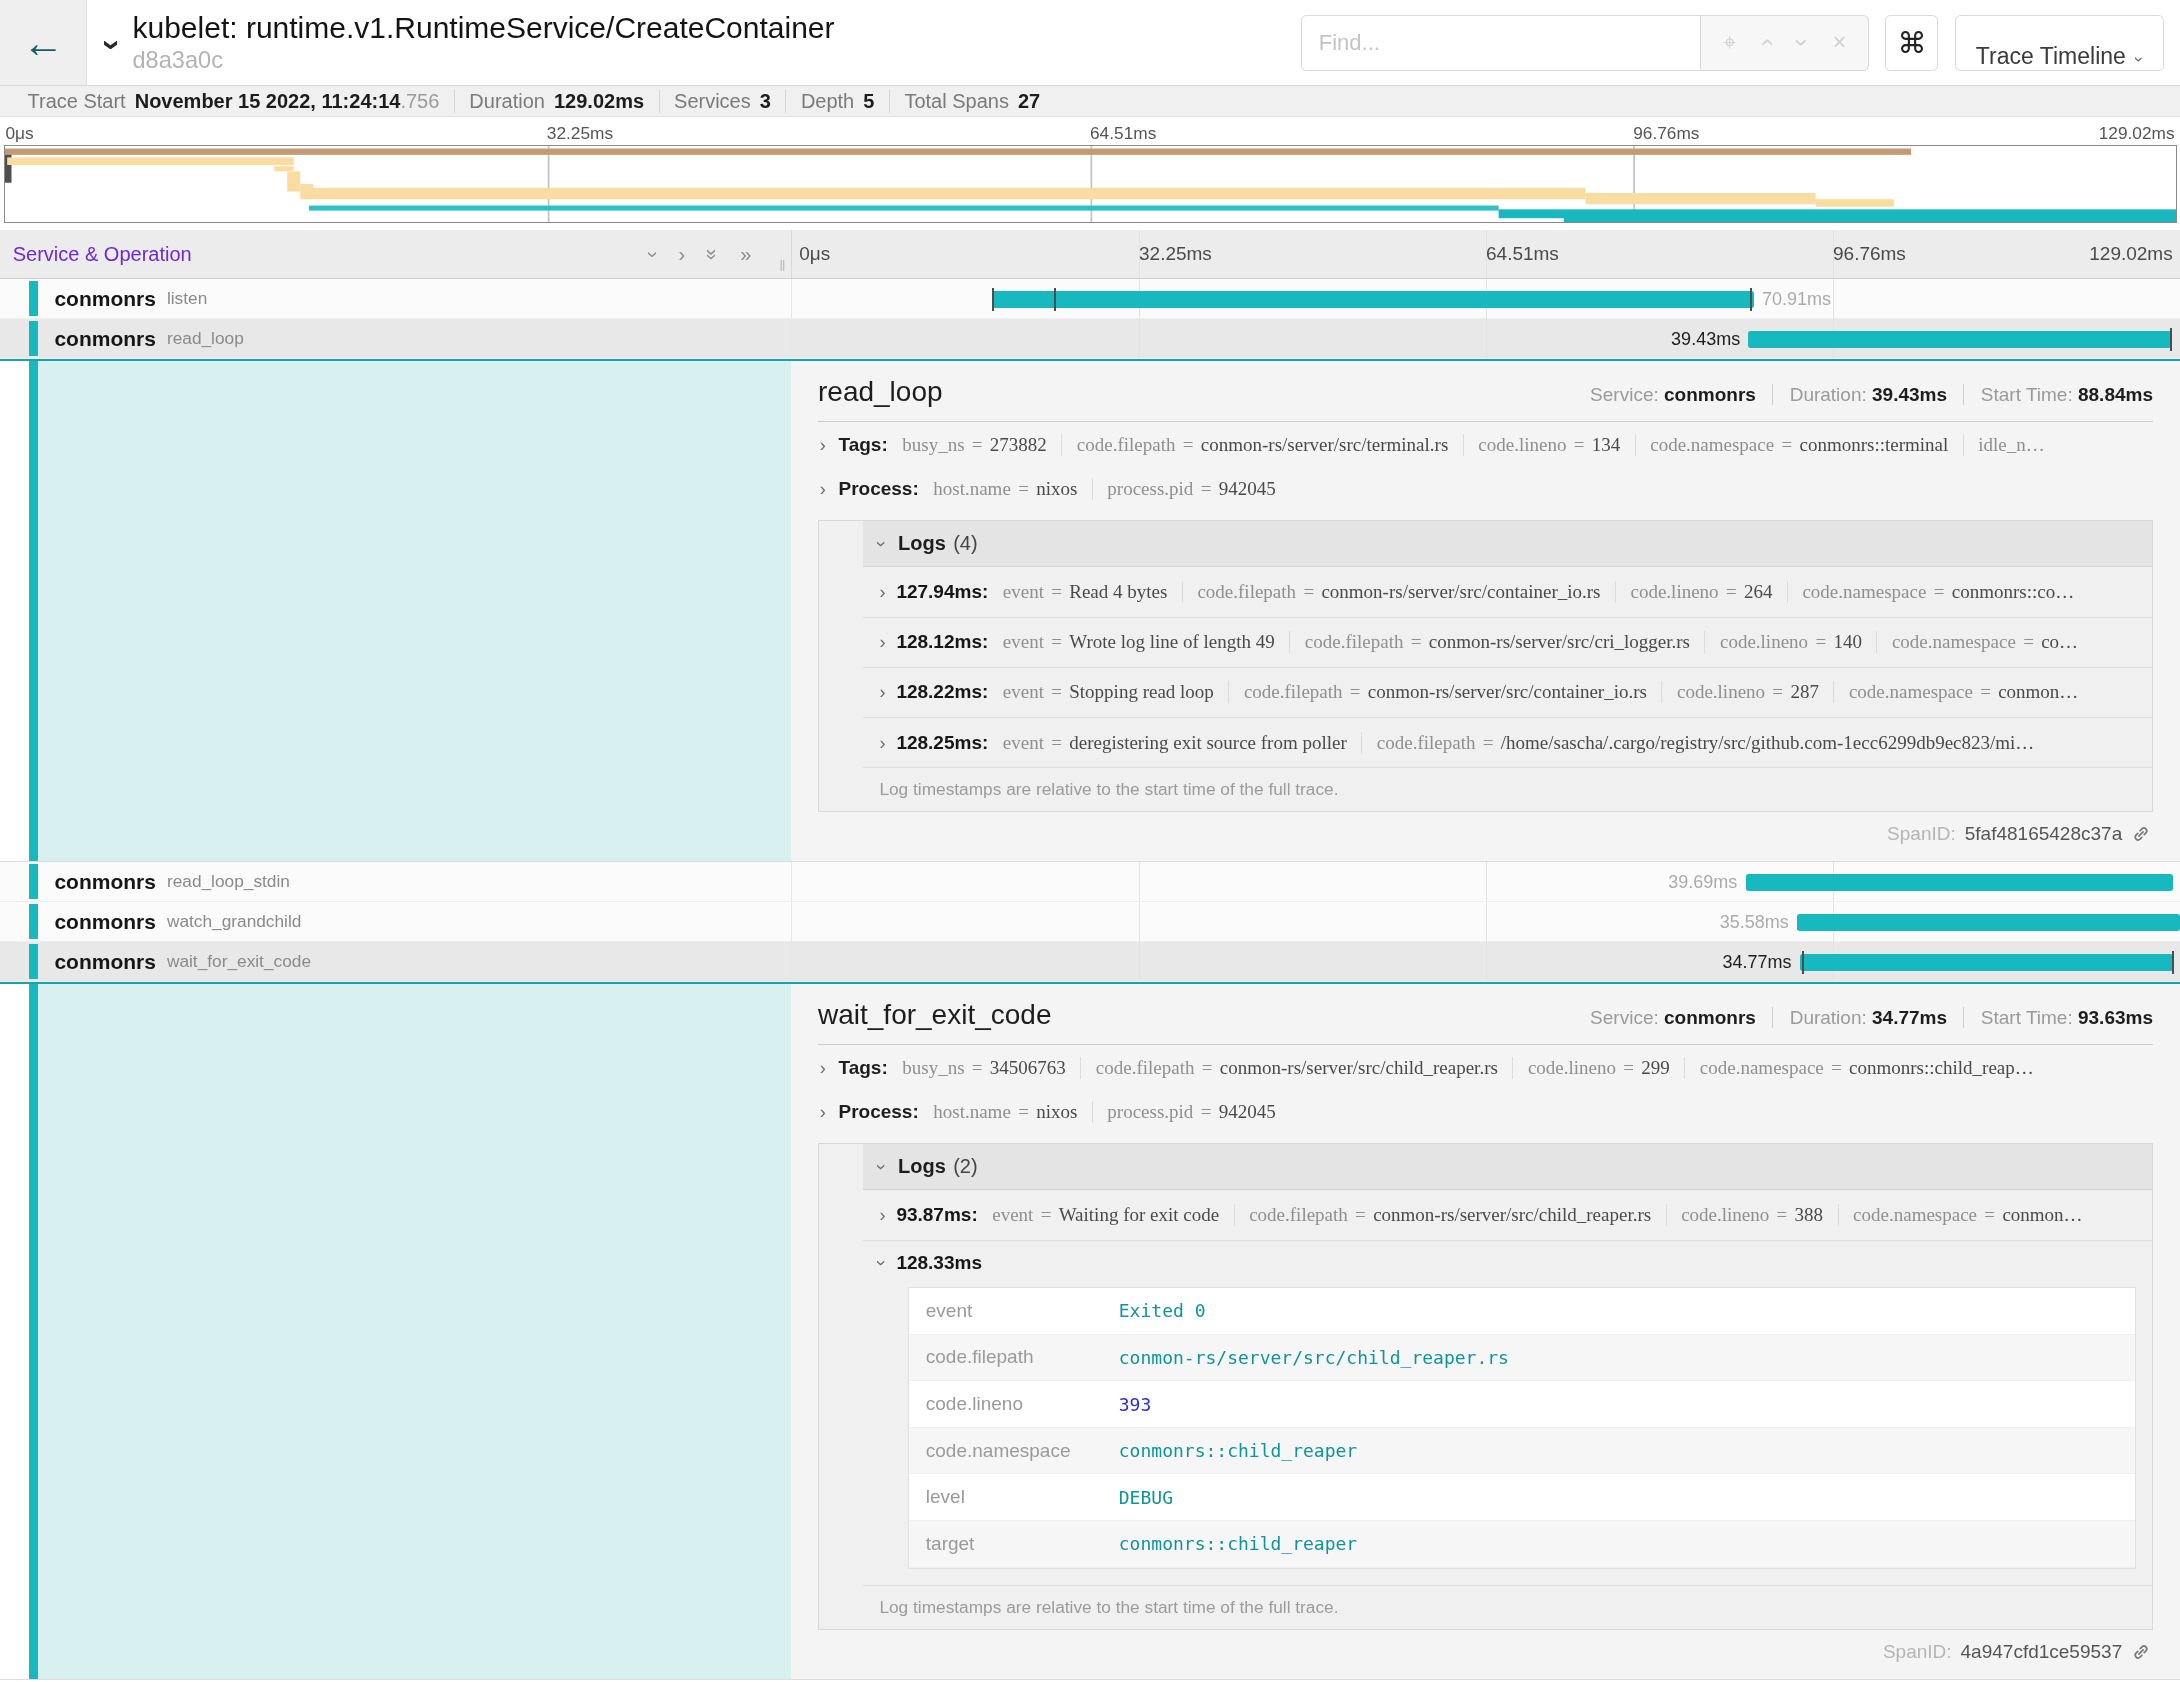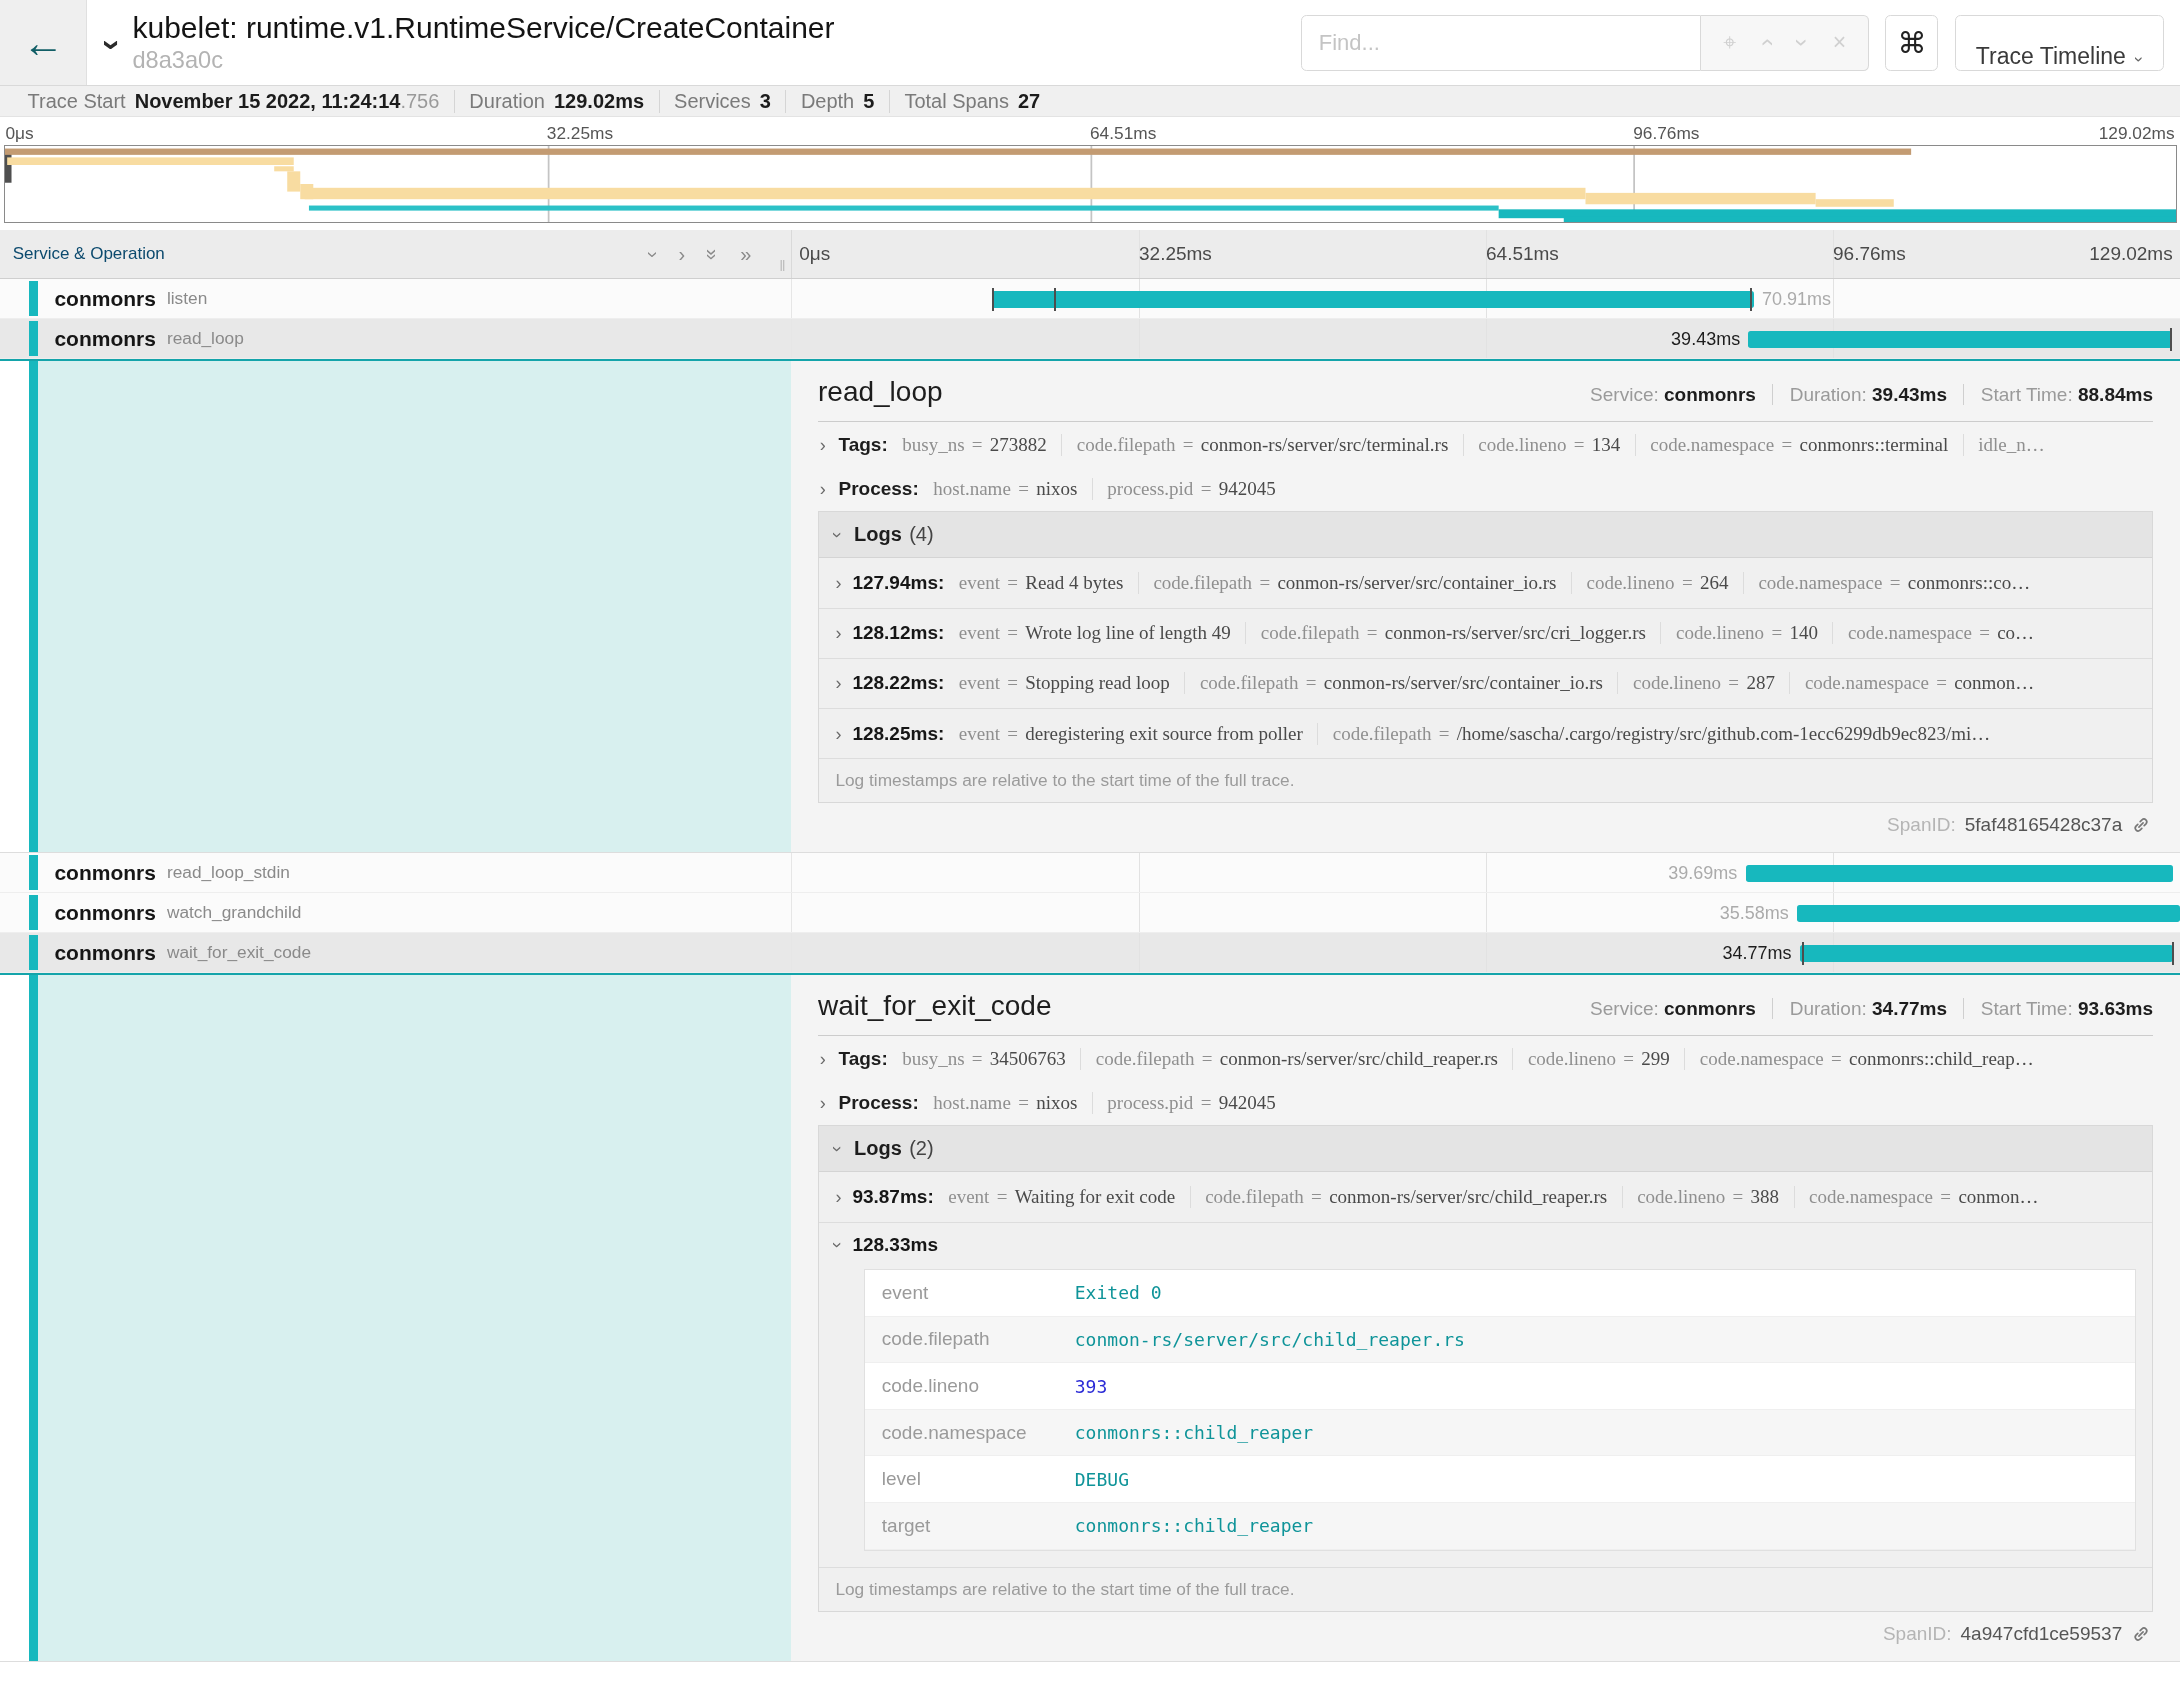--- a/index.html
+++ b/index.html
@@ -45,7 +45,7 @@
   
   .thead { display:flex; height:49px; background:#ececec; border-bottom:0.9px solid #cfcfcf; margin-top:7.3px; }
   .th-left { width:791px; flex:none; display:flex; align-items:center; padding:0 12.7px; position:relative; }
-  .th-title { font-size:17px; color:#0c4a6e; flex:1; }
+  .th-title { font-size:20px; color:#6d28d9; flex:1; }
   .th-icons { display:flex; gap:22px; color:#8a8a8a; font-size:20px; margin-right:27px; align-items:center; }
   .resizer { position:absolute; right:3.6px; bottom:3.6px; color:#bdbdbd; font-size:15.5px; letter-spacing:1.8px; }
   .th-right { flex:1; position:relative; font-size:19px; color:#4a4a4a; border-left:0.9px solid #d9d9d9; }

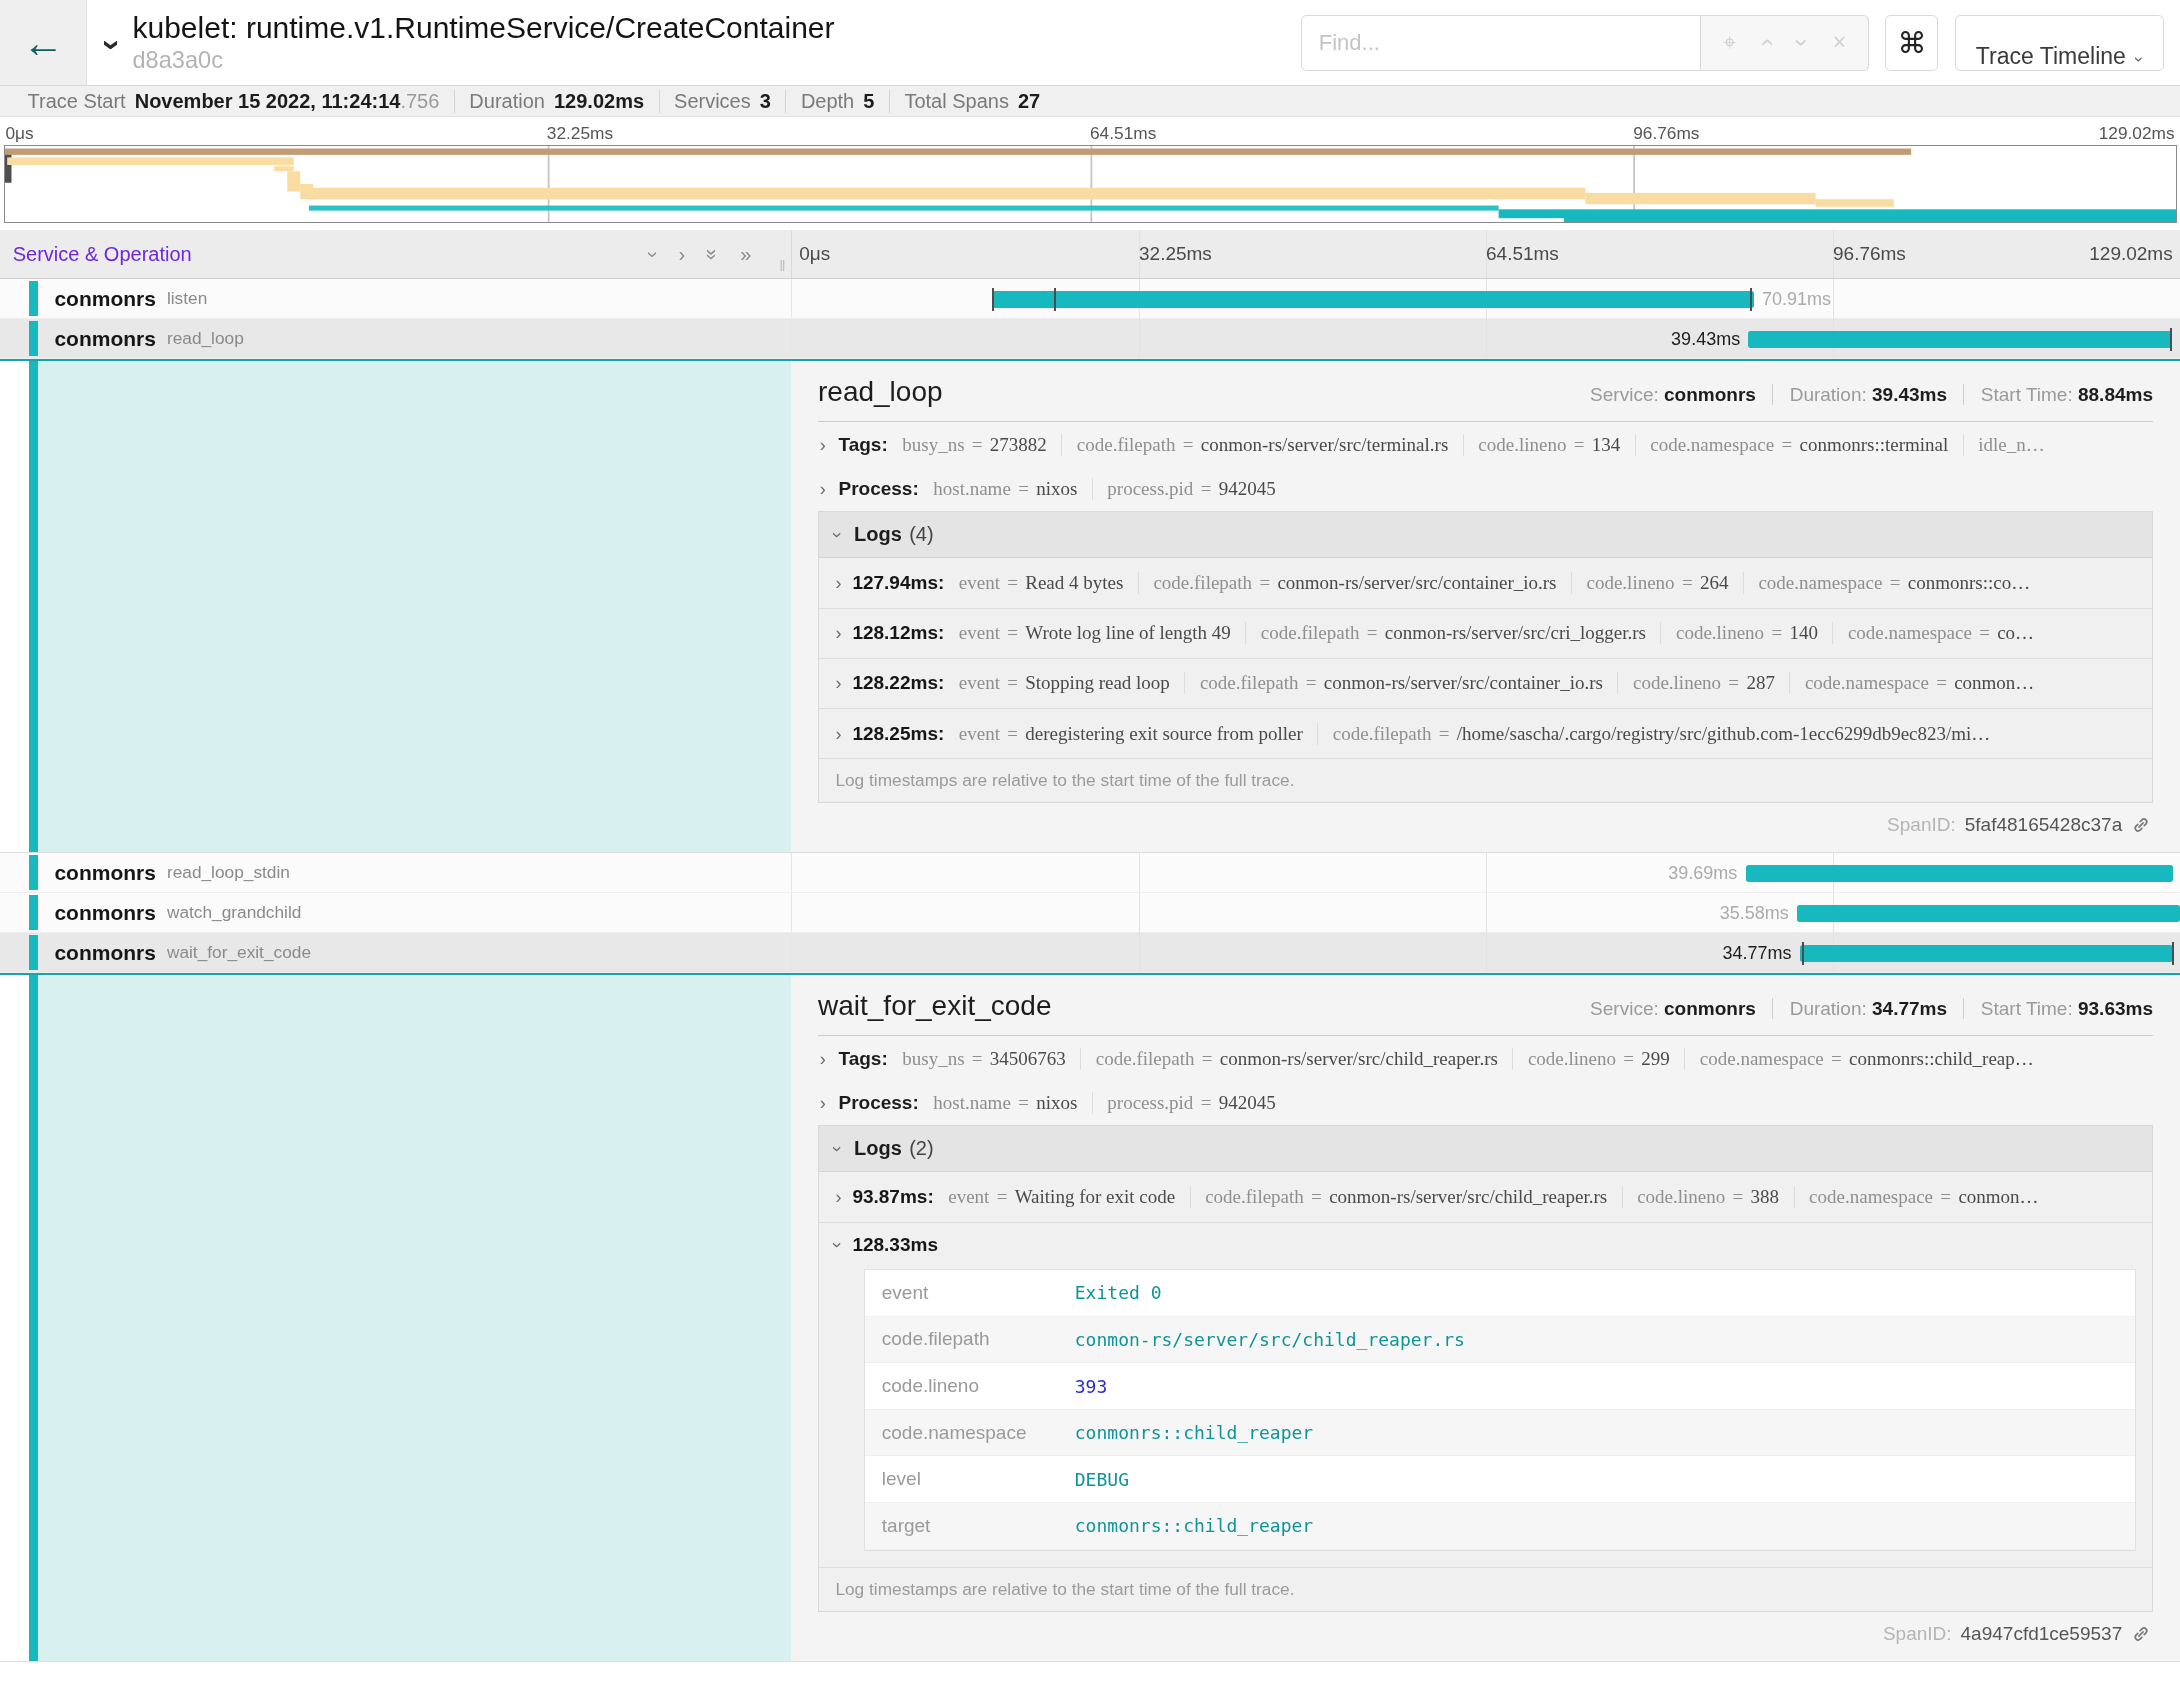--- a/index.html
+++ b/index.html
@@ -91,7 +91,7 @@
   .eq { color:#8f8f8f; margin:0 7.3px; }
   .v { color:#4a4a4a; }
 
-  .logsbox { border:0.9px solid #d8d8d8; background:#f0f0f0; }
+  .logsbox { margin-top:9px; border:0.9px solid #d8d8d8; background:#f0f0f0;padding-left:44px; }
   .logshead { padding:11px 16.4px; background:#e4e4e4; border-bottom:0.9px solid #d4d4d4; font-size:20px; display:flex; align-items:center; cursor:pointer; }
   .logshead .chev { margin-right:12.7px; }
   .logshead b { color:#1d1d1d; margin-right:7.3px; }

